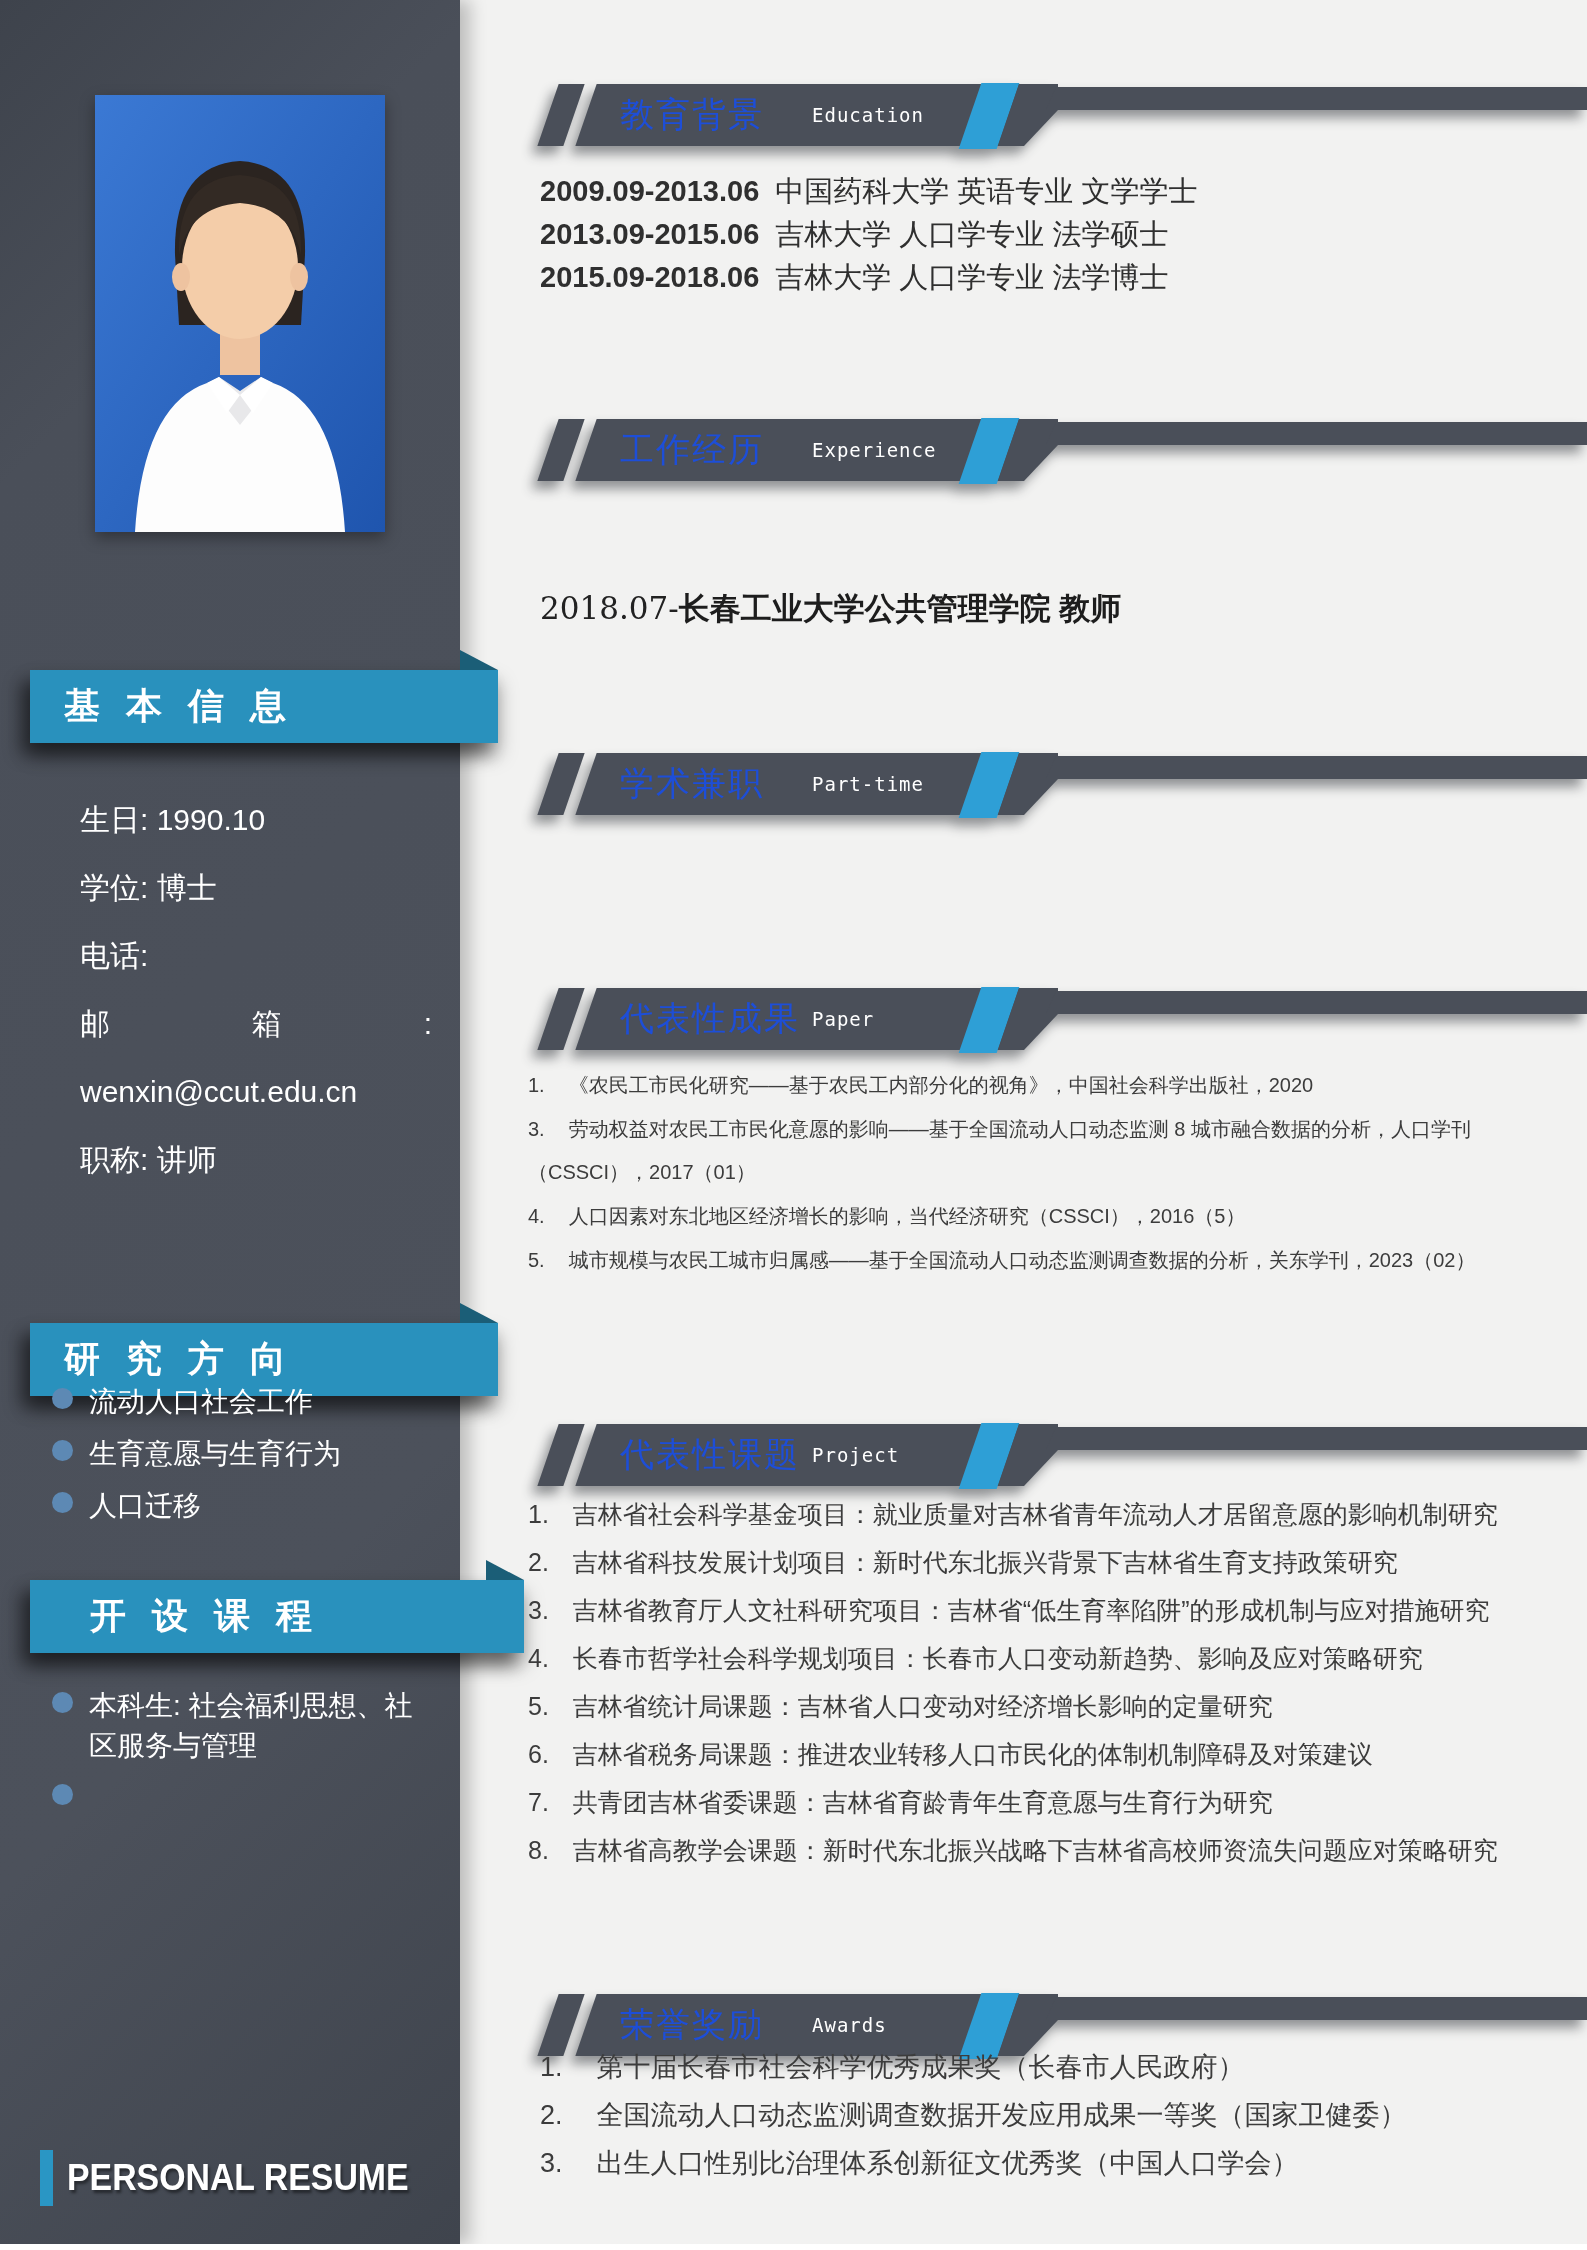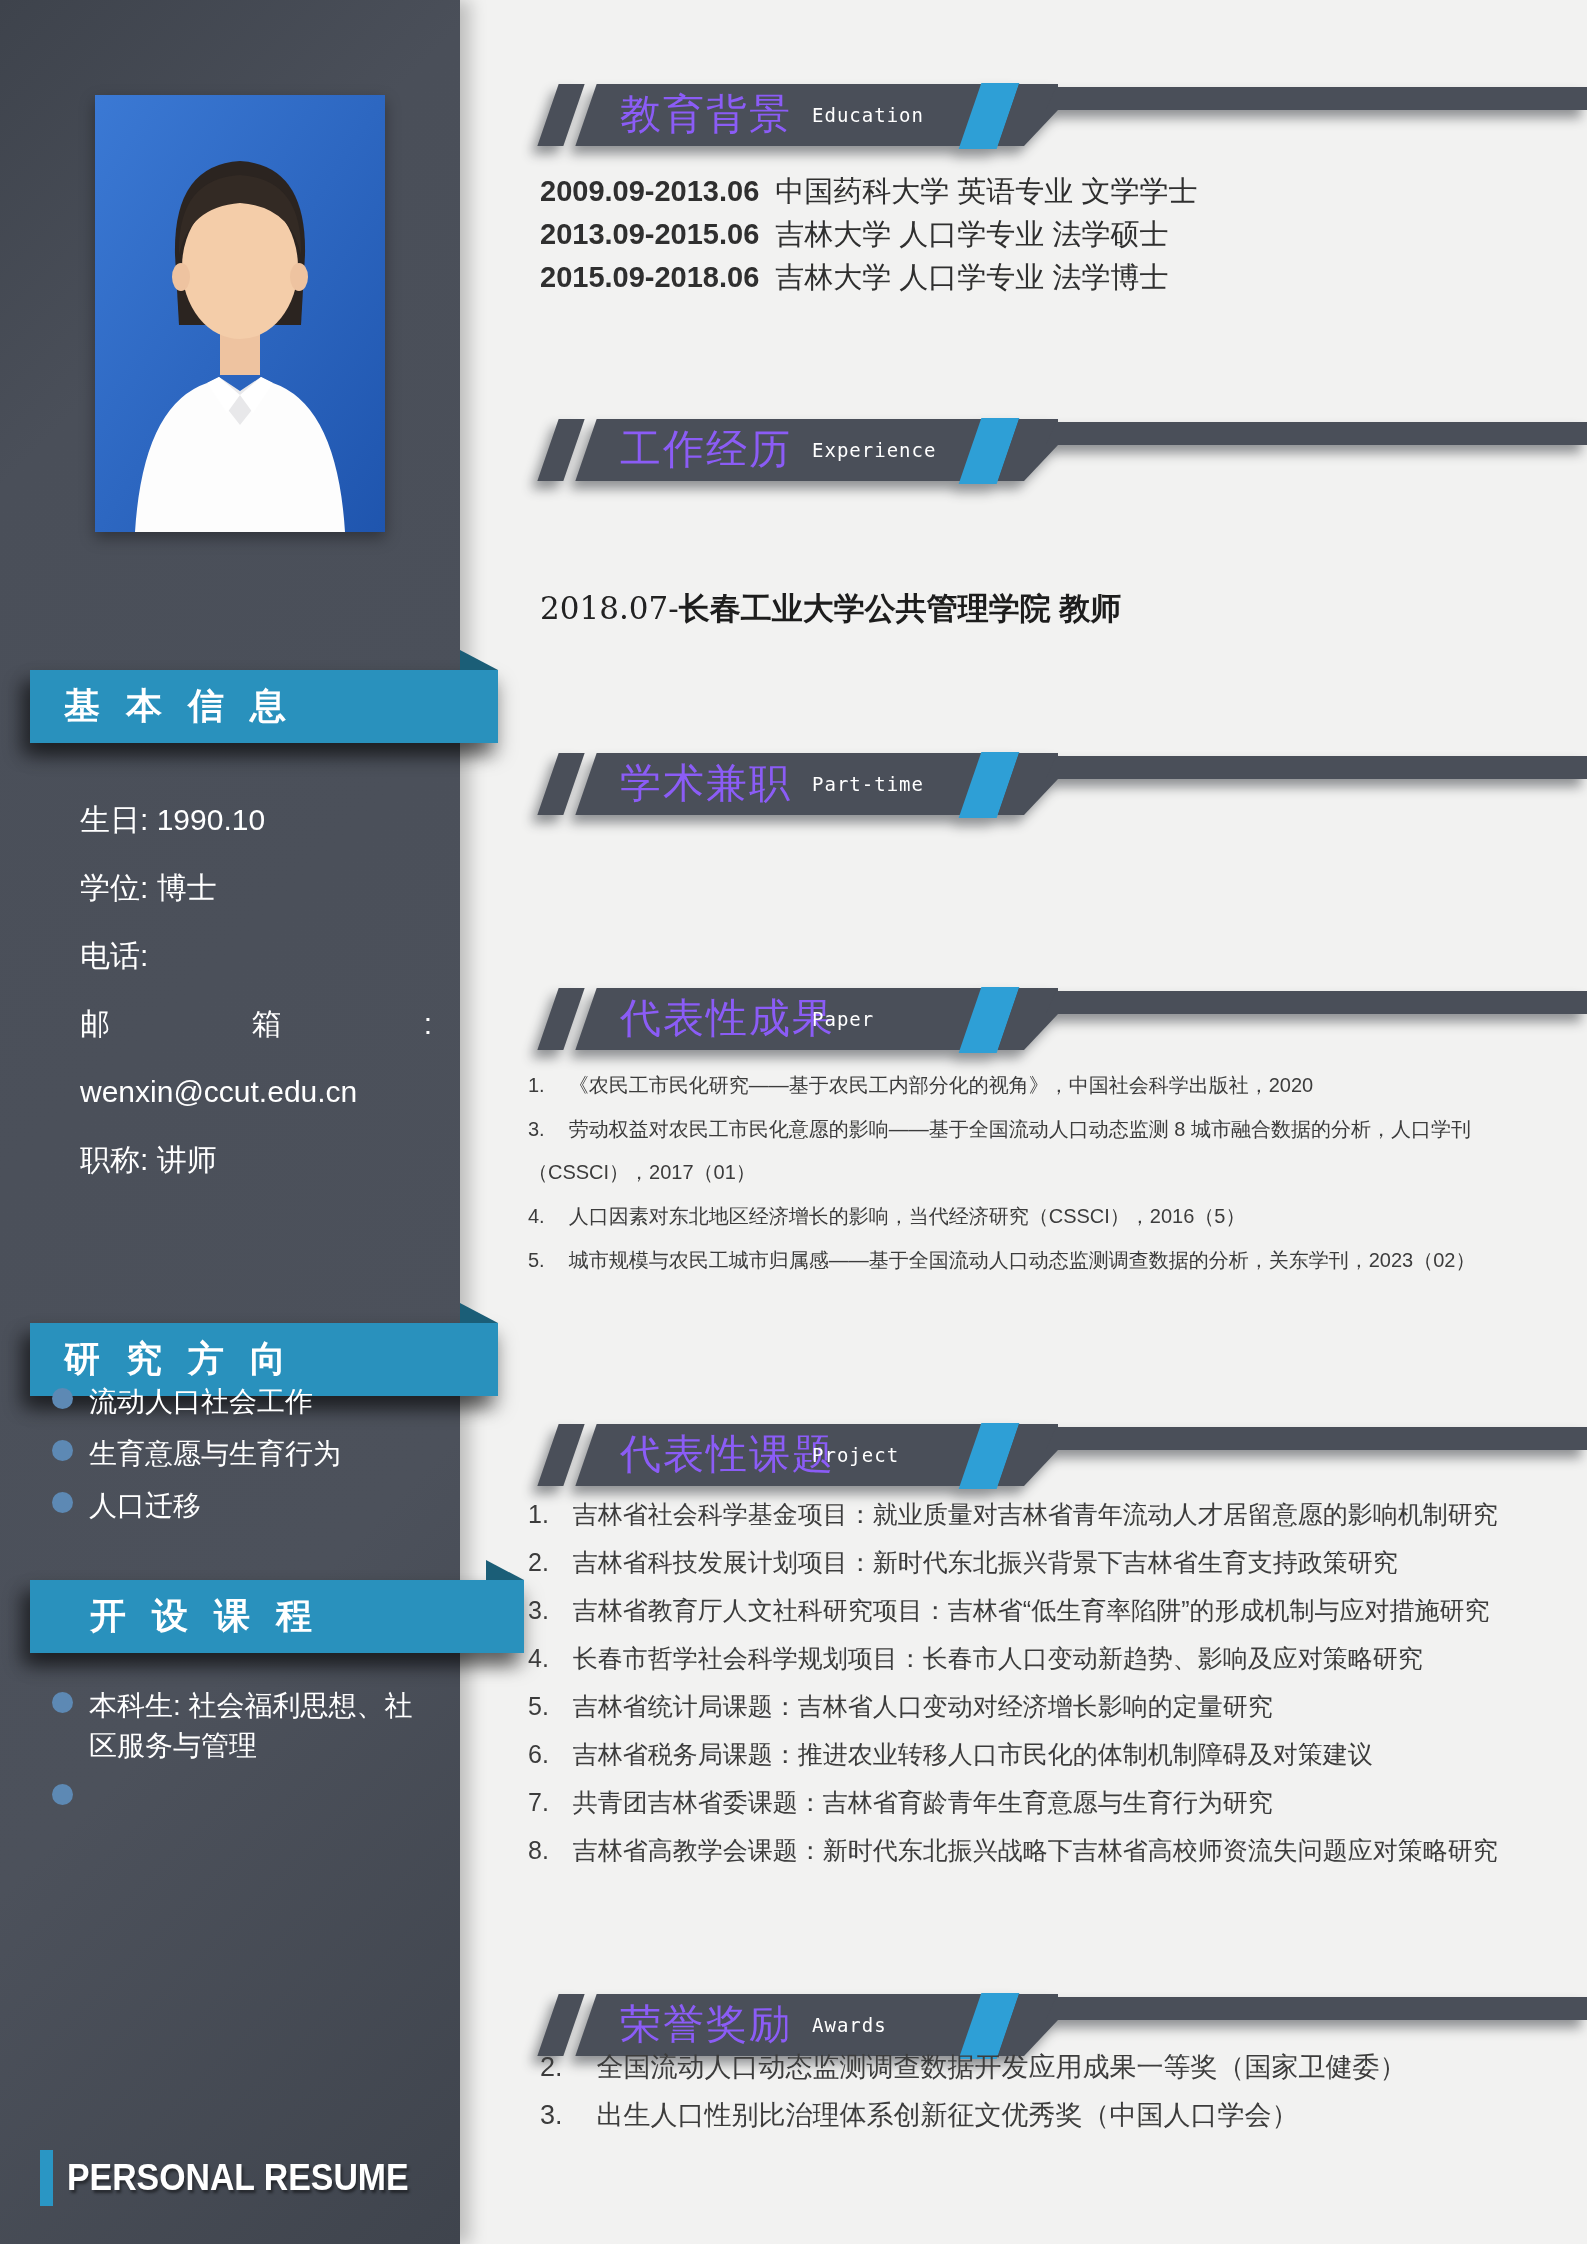--- a/index.html
+++ b/index.html
@@ -45,8 +45,8 @@
     clip-path:polygon(21px 0,100% 0,100% 26px,26px 100%,0 100%);}
   .h-tail{position:absolute;left:506px;right:0;top:3px;height:23px;background:#4a4f59;
     clip-path:polygon(10px 0,100% 0,100% 100%,0 100%);}
-  .h-zh{position:absolute;left:80px;top:0;height:62px;line-height:60px;color:#8b5cf6;
-    font-size:41px;letter-spacing:2px;z-index:2;white-space:nowrap;}
+  .h-zh{position:absolute;left:80px;top:0;height:62px;line-height:60px;color:#1d4ed8;
+    font-size:34px;letter-spacing:2px;z-index:2;white-space:nowrap;}
   .h-en{position:absolute;left:272px;top:0;height:62px;line-height:62px;color:#fff;
     font-size:19px;font-family:"DejaVu Sans Mono","Liberation Mono",monospace;letter-spacing:1px;z-index:2;white-space:nowrap;}
 

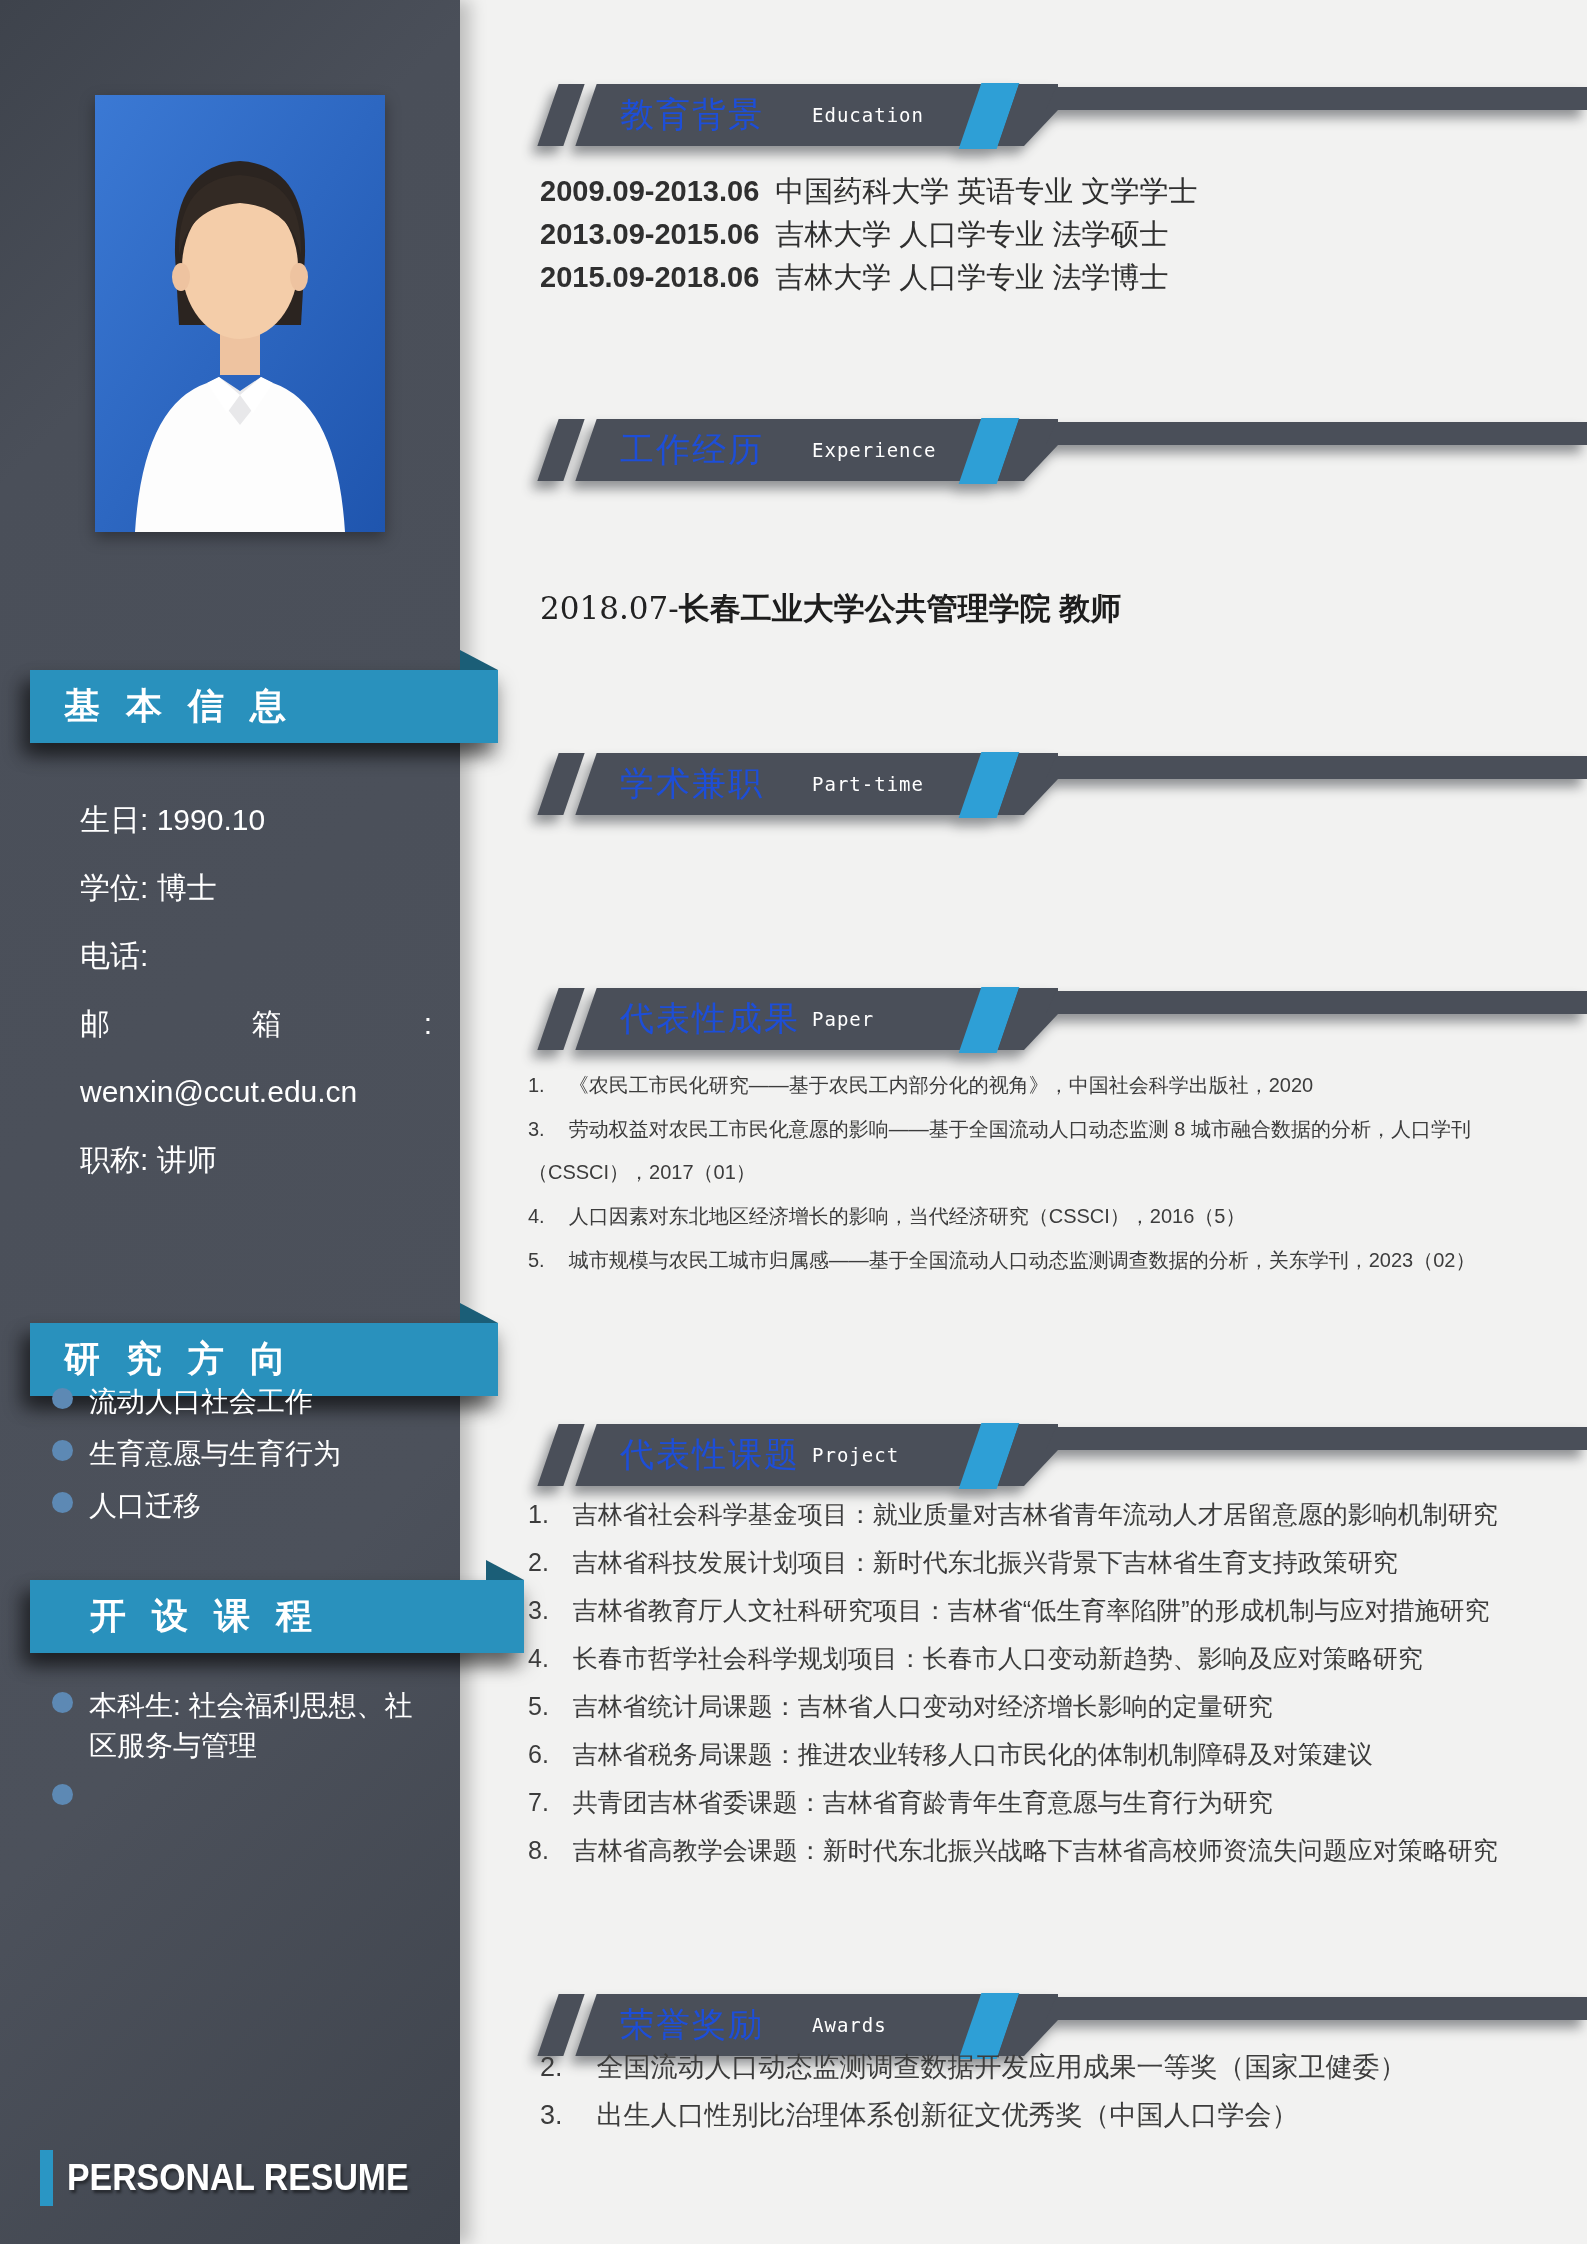--- a/index.html
+++ b/index.html
@@ -271,6 +271,7 @@
   </div>
 
   <div class="nlist awards-list">
+    <div class="nitem"><span class="num">1.</span><span>第十届长春市社会科学优秀成果奖（长春市人民政府）</span></div>
     <div class="nitem"><span class="num">2.</span><span>全国流动人口动态监测调查数据开发应用成果一等奖（国家卫健委）</span></div>
     <div class="nitem"><span class="num">3.</span><span>出生人口性别比治理体系创新征文优秀奖（中国人口学会）</span></div>
   </div>

